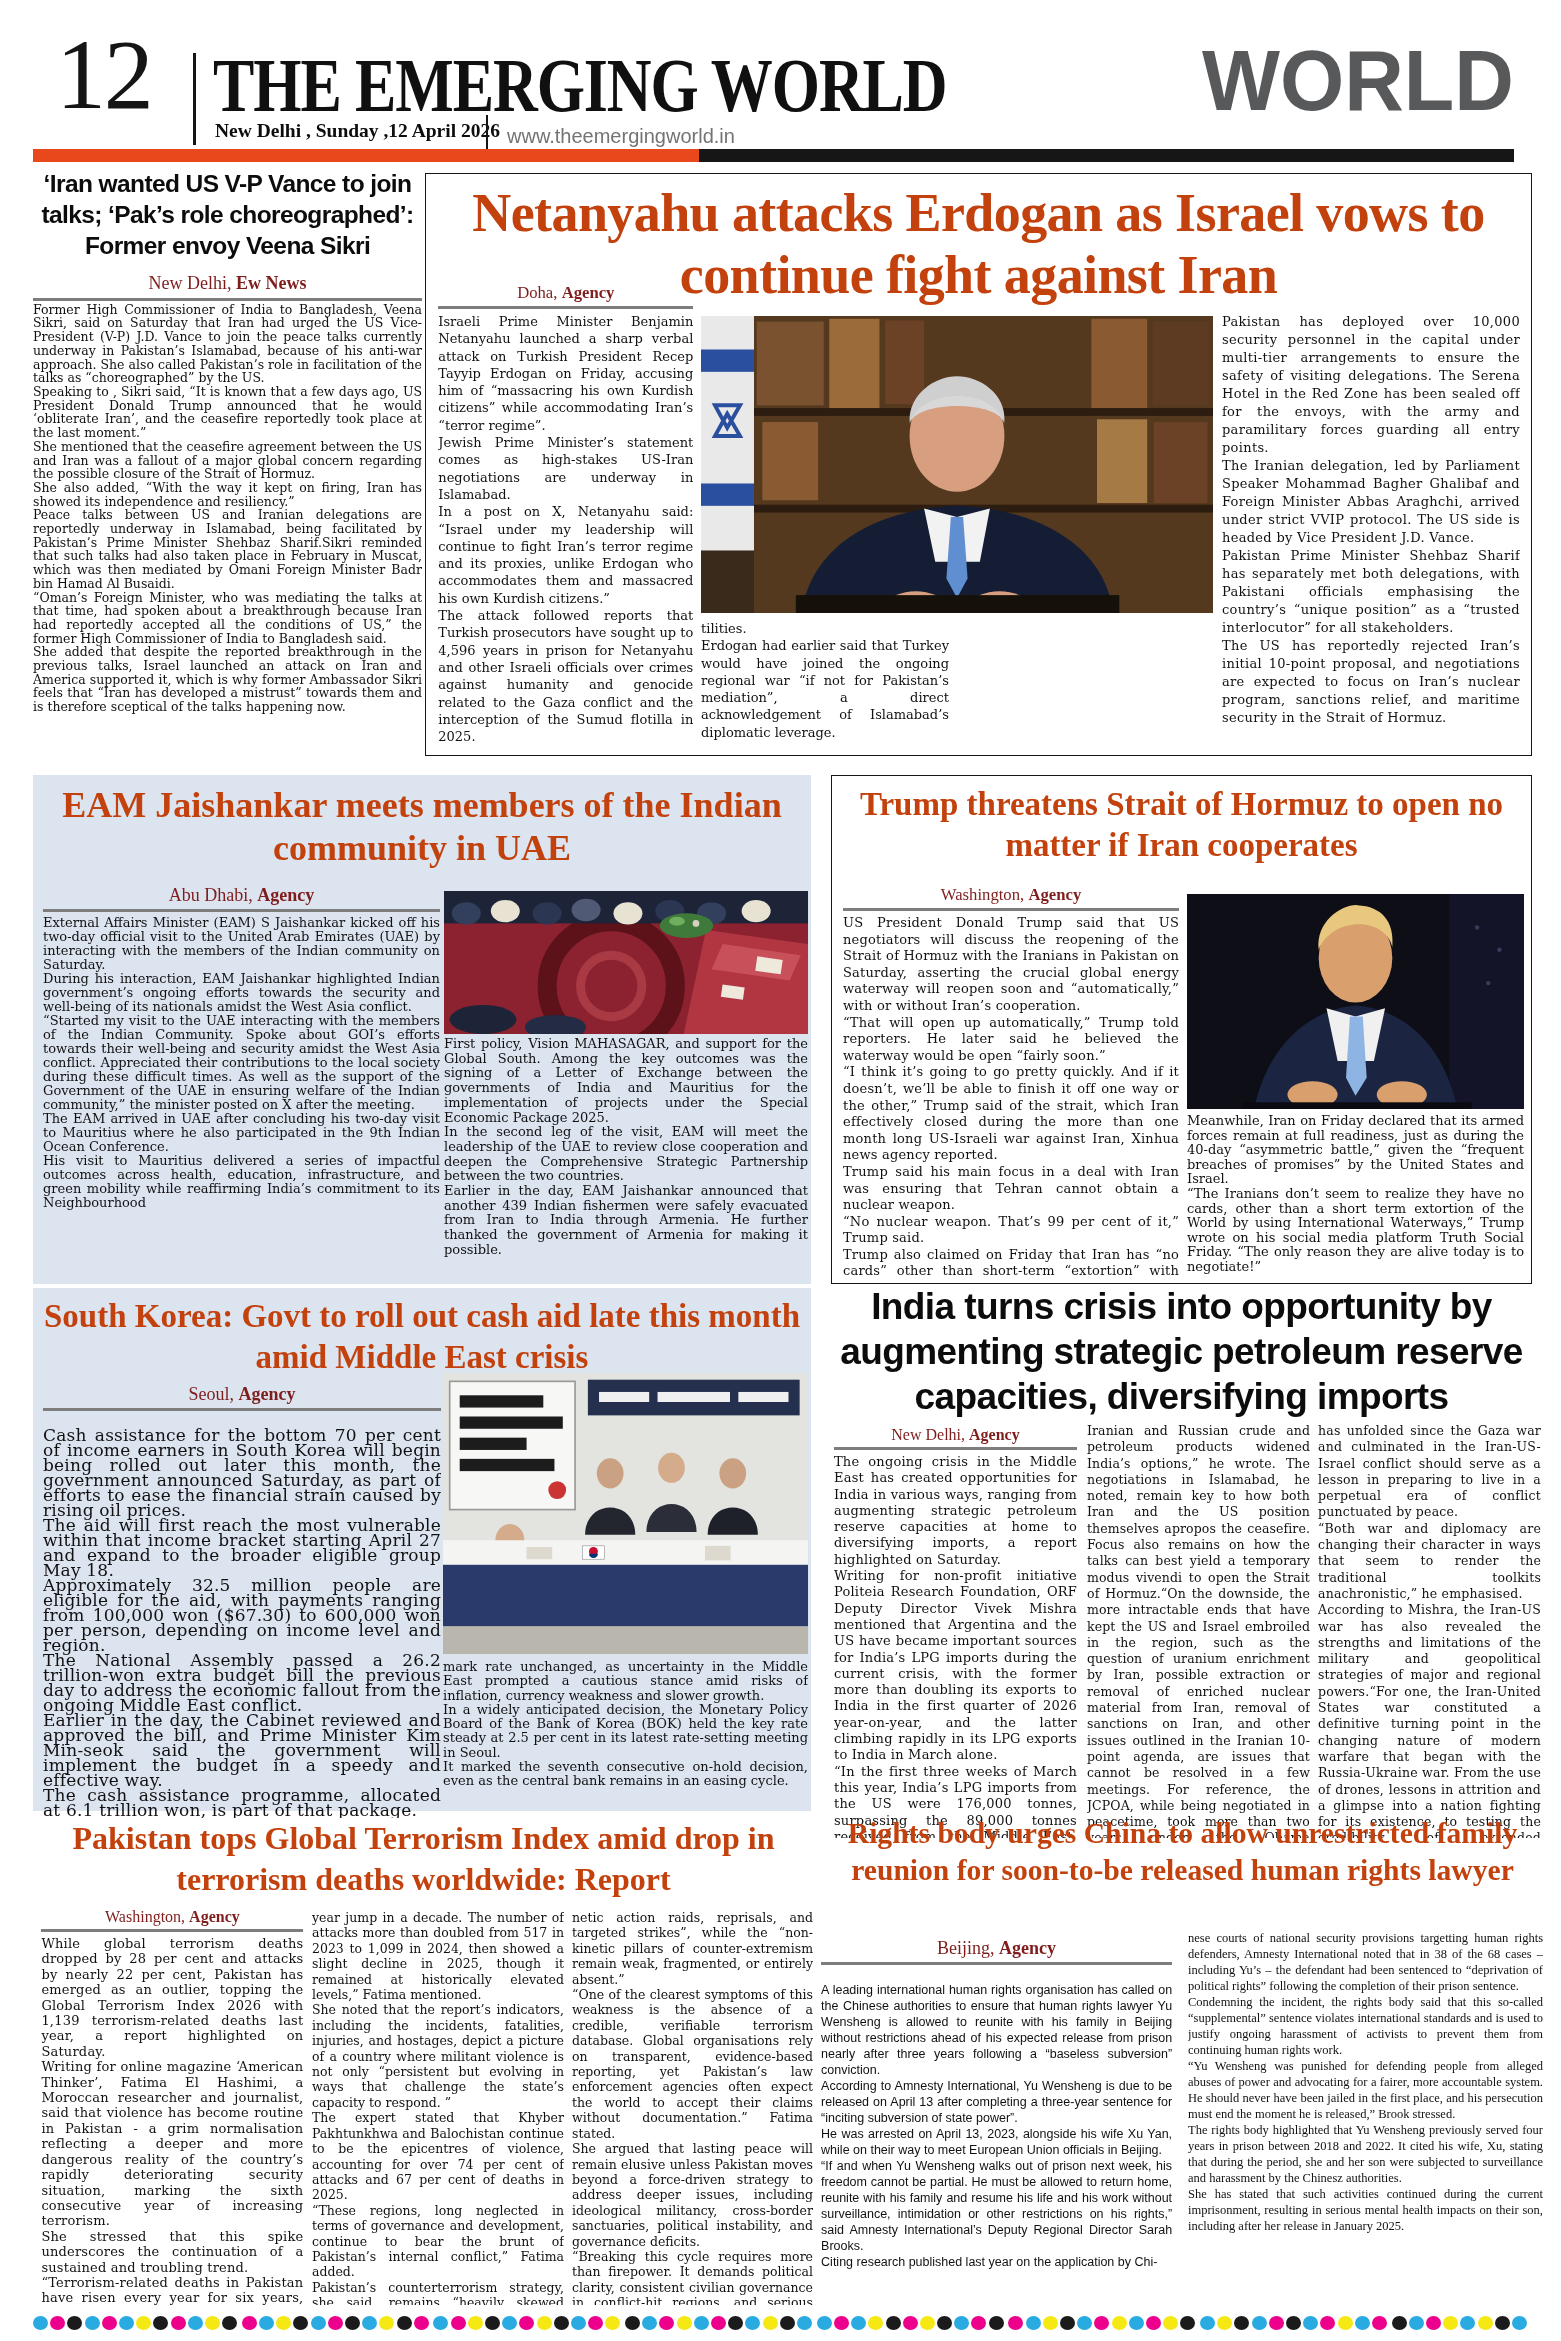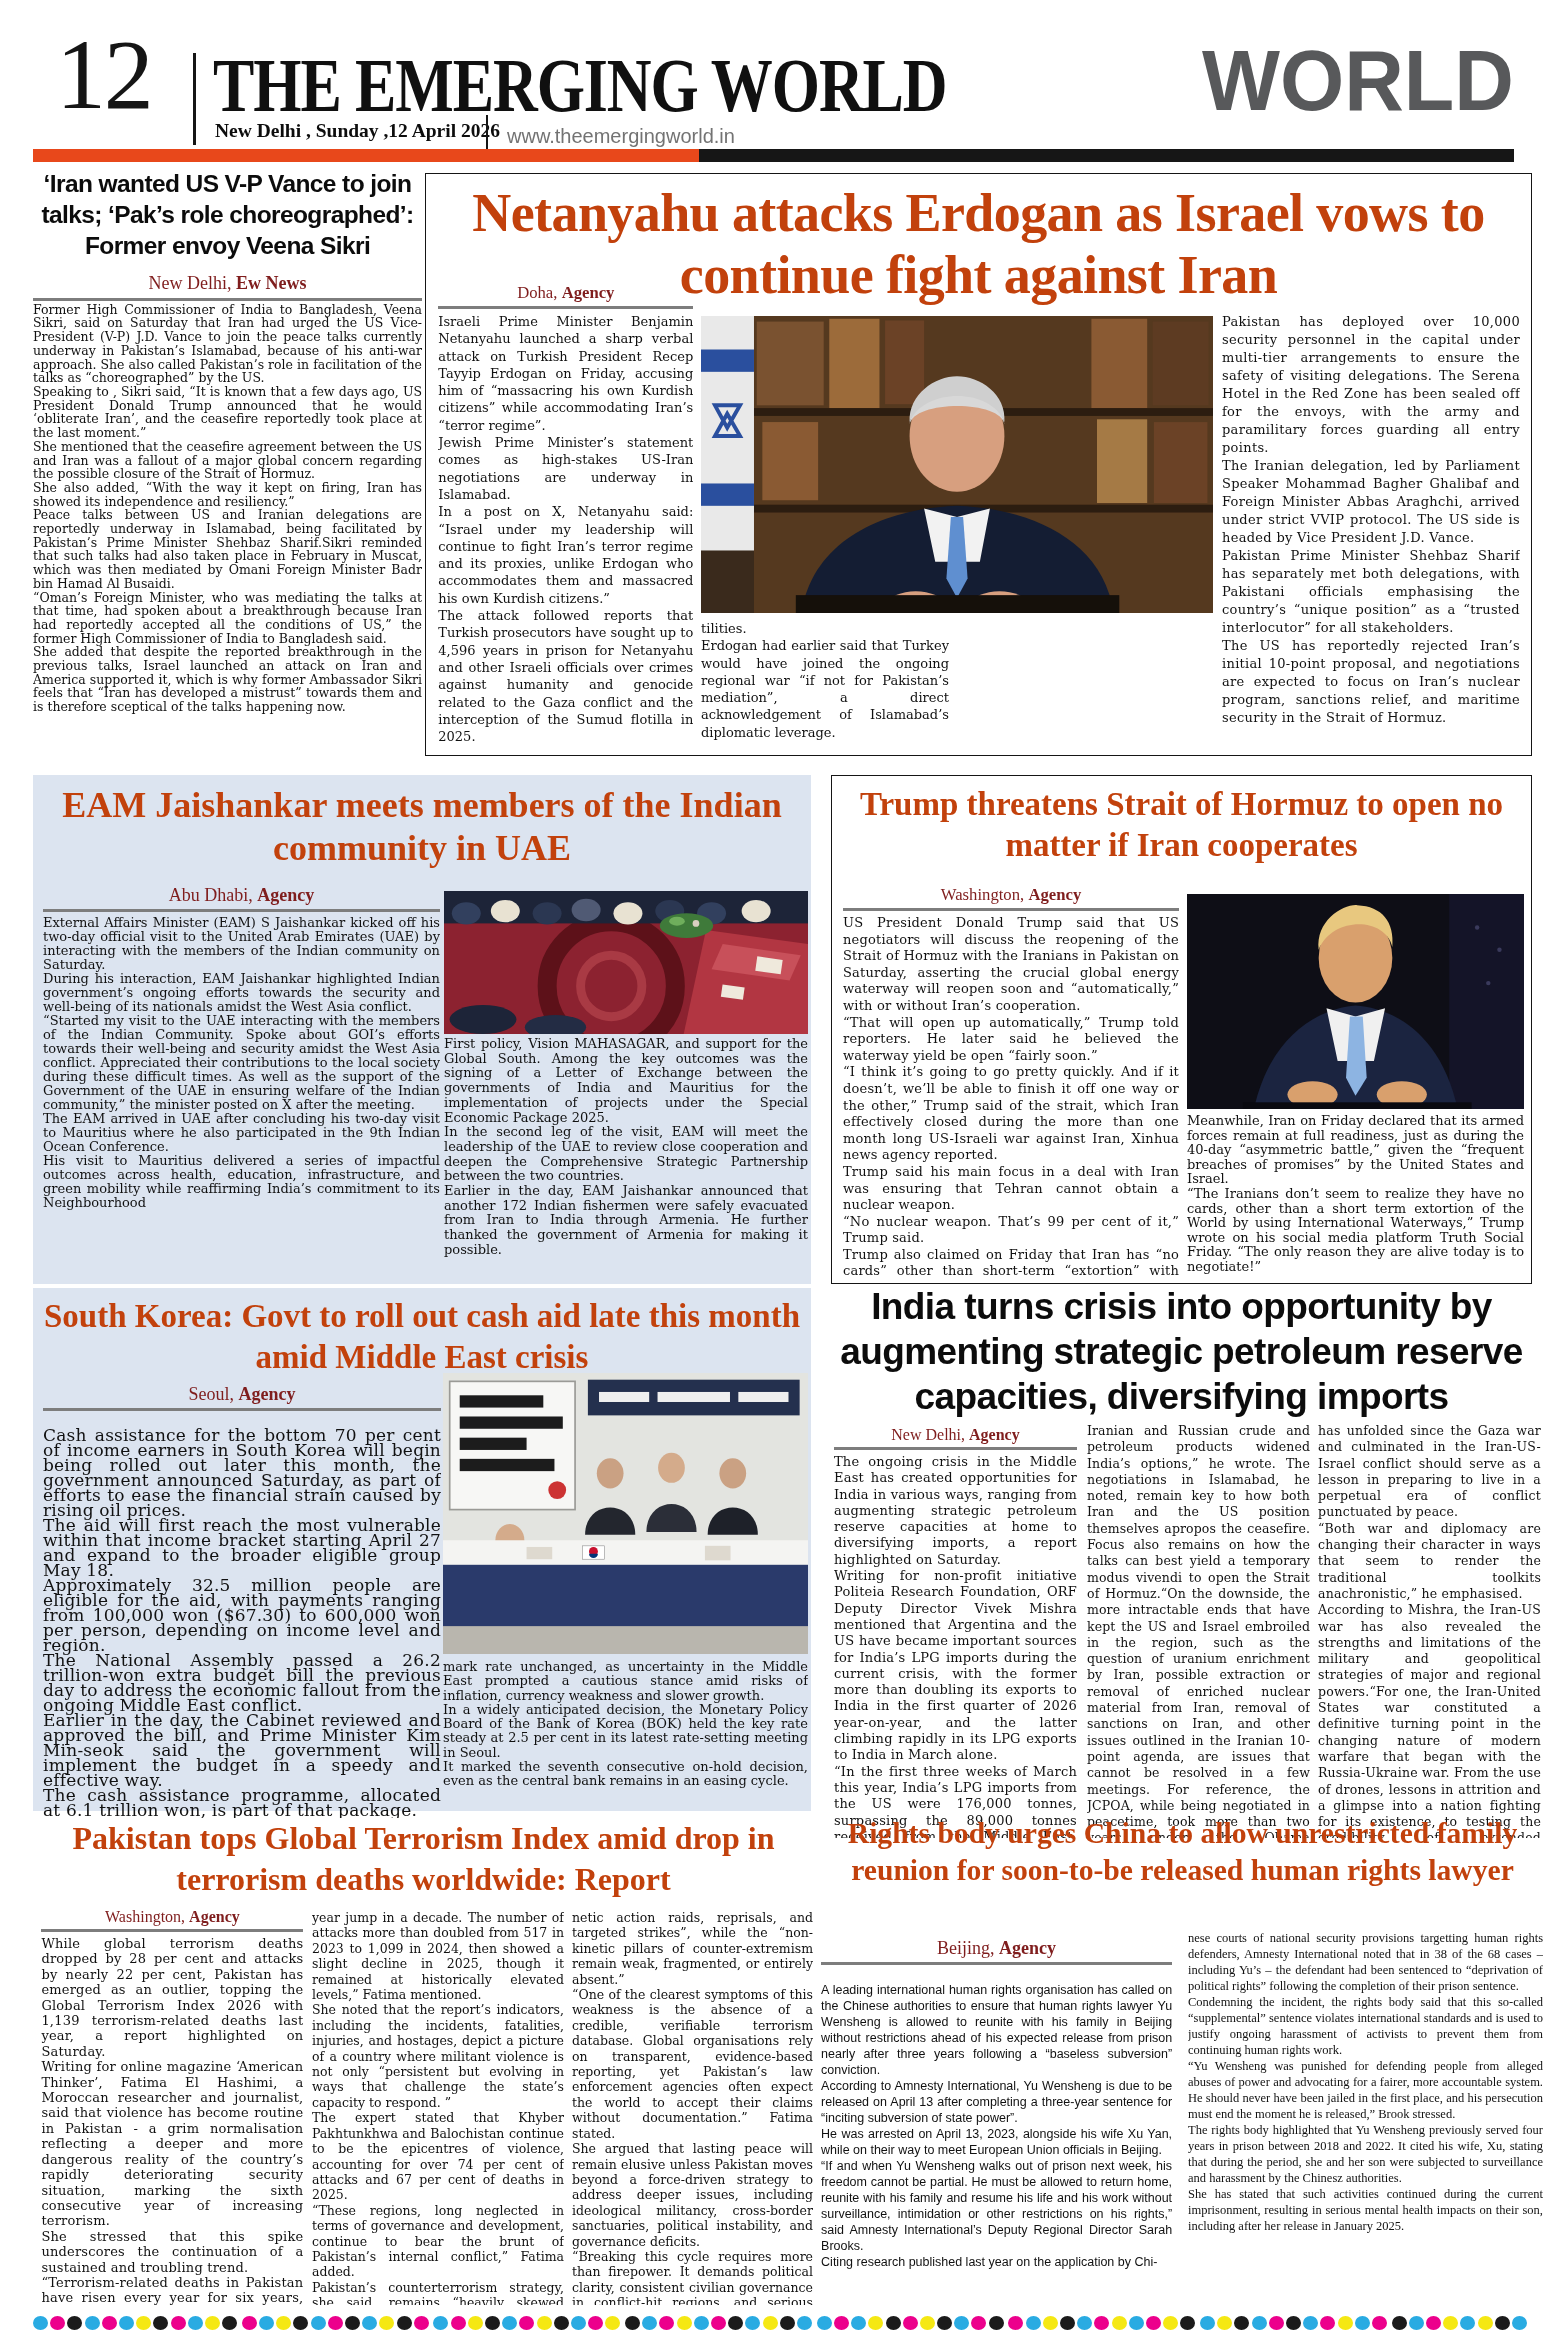--- a/index.html
+++ b/index.html
@@ -244,7 +244,7 @@
     </div>
     <div class="abs col" id="d-col1">
         <p>US President Donald Trump said that US negotiators will discuss the reopening of the Strait of Hormuz with the Iranians in Pakistan on Saturday, asserting the crucial global energy waterway will reopen soon and “automatically,” with or without Iran’s cooperation.</p>
-        <p>“That will open up automatically,” Trump told reporters. He later said he believed the waterway yield be open “fairly soon.”</p>
+        <p>“That will open up automatically,” Trump told reporters. He later said he believed the waterway would be open “fairly soon.”</p>
         <p>“I think it’s going to go pretty quickly. And if it doesn’t, we’ll be able to finish it off one way or the other,” Trump said of the strait, which Iran effectively closed during the more than one month long US-Israeli war against Iran, Xinhua news agency reported.</p>
         <p>Trump said his main focus in a deal with Iran was ensuring that Tehran cannot obtain a nuclear weapon.</p>
         <p>“No nuclear weapon. That’s 99 per cent of it,” Trump said.</p>

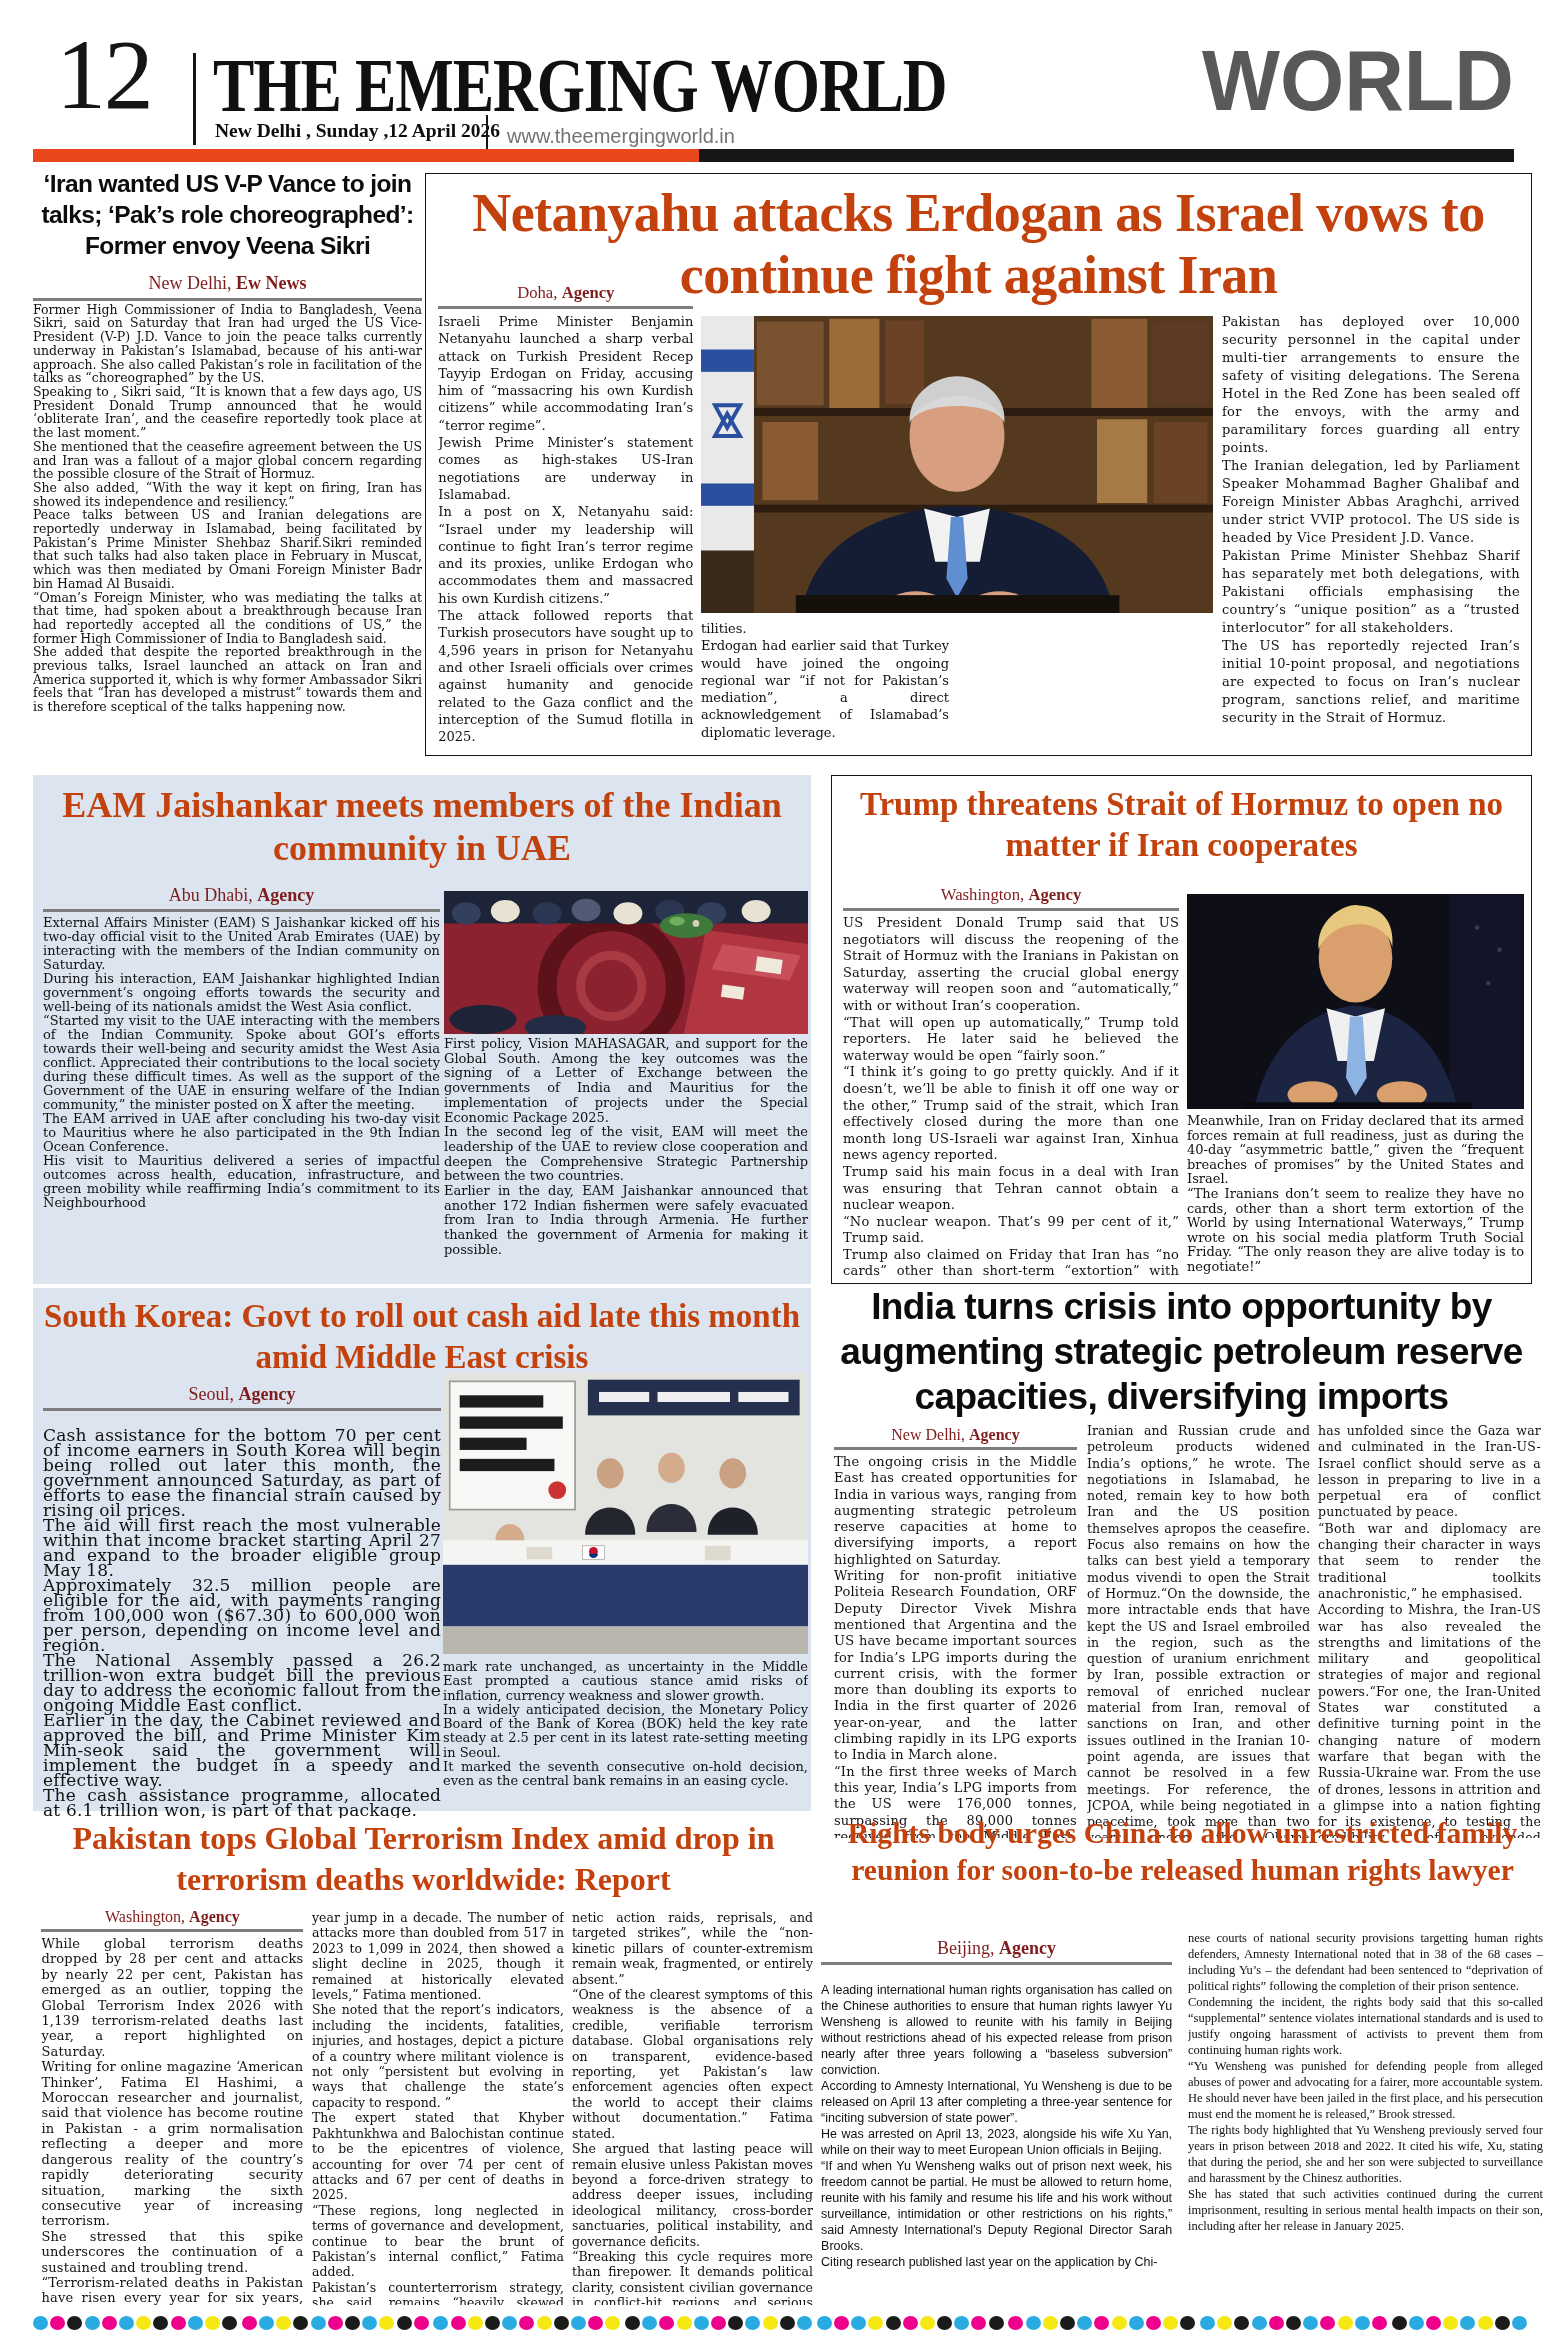--- a/index.html
+++ b/index.html
@@ -231,7 +231,7 @@
     <div class="abs col" id="c-col2">
         <p>First policy, Vision MAHASAGAR, and support for the Global South. Among the key outcomes was the signing of a Letter of Exchange between the governments of India and Mauritius for the implementation of projects under the Special Economic Package 2025.</p>
         <p>In the second leg of the visit, EAM will meet the leadership of the UAE to review close cooperation and deepen the Comprehensive Strategic Partnership between the two countries.</p>
-        <p>Earlier in the day, EAM Jaishankar announced that another 172 Indian fishermen were safely evacuated from Iran to India through Armenia. He further thanked the government of Armenia for making it possible.</p>
+        <p>Earlier in the day, EAM Jaishankar announced that another 439 Indian fishermen were safely evacuated from Iran to India through Armenia. He further thanked the government of Armenia for making it possible.</p>
       </div>
   </div>
 

